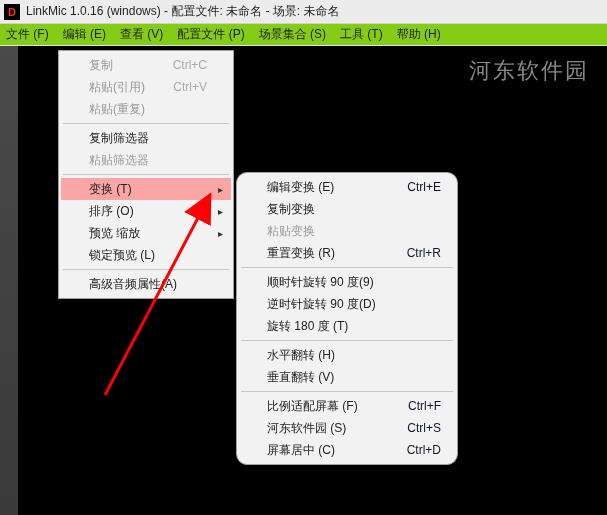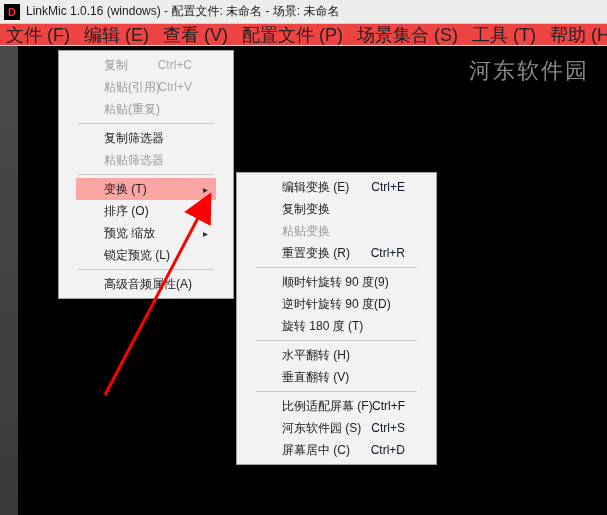--- a/index.html
+++ b/index.html
@@ -31,12 +31,12 @@
   }
   .menubar {
     height: 22px;
-    background: #ef4444;
+    background: #84cc16;
     border-bottom: 1px solid #e0e0e0;
     display: flex;
     align-items: center;
     padding: 0 6px;
-    font-size: 18px;
+    font-size: 12px;
     color: #222;
     gap: 14px;
   }

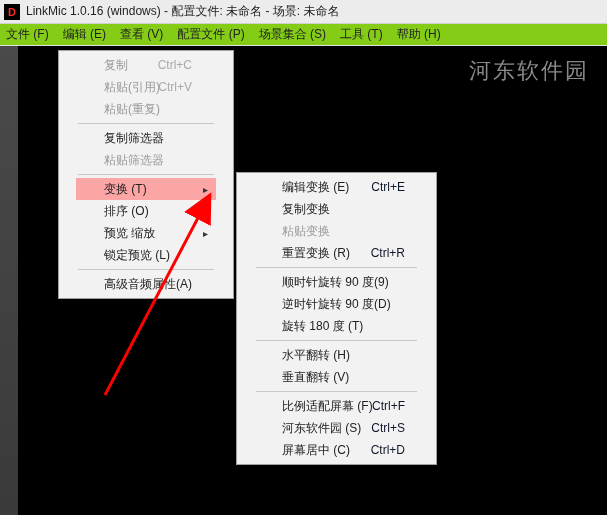--- a/index.html
+++ b/index.html
@@ -77,7 +77,7 @@
     box-shadow: 3px 3px 6px rgba(0,0,0,.3);
     font-size: 12px;
     color: #222;
-    padding: 3px 17px;
+    padding: 3px 2px;
   }
   .ctx-menu .row {
     display: flex;

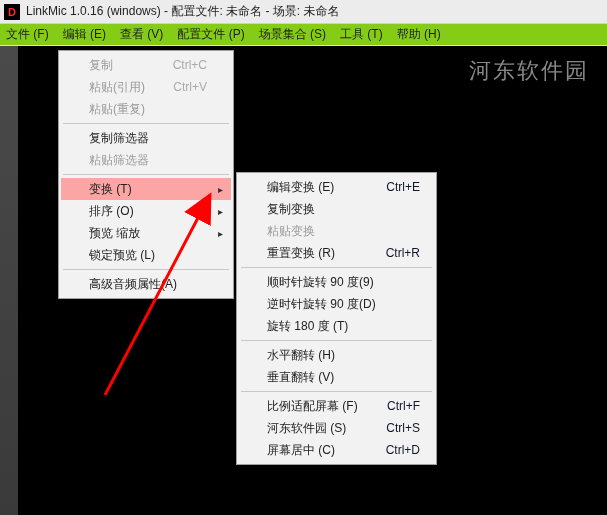--- a/index.html
+++ b/index.html
@@ -107,7 +107,7 @@
     margin: 3px 2px;
   }
   #menu1 { top: 50px; left: 58px; width: 176px; }
-  #menu2 { top: 172px; left: 236px; width: 201px; }
+  #menu2 { top: 172px; left: 236px; width: 222px; border-radius: 11px; }
   #menu2 .row .sc { right: 14px; }
   #menu2 .row { padding-right: 14px; }
 

